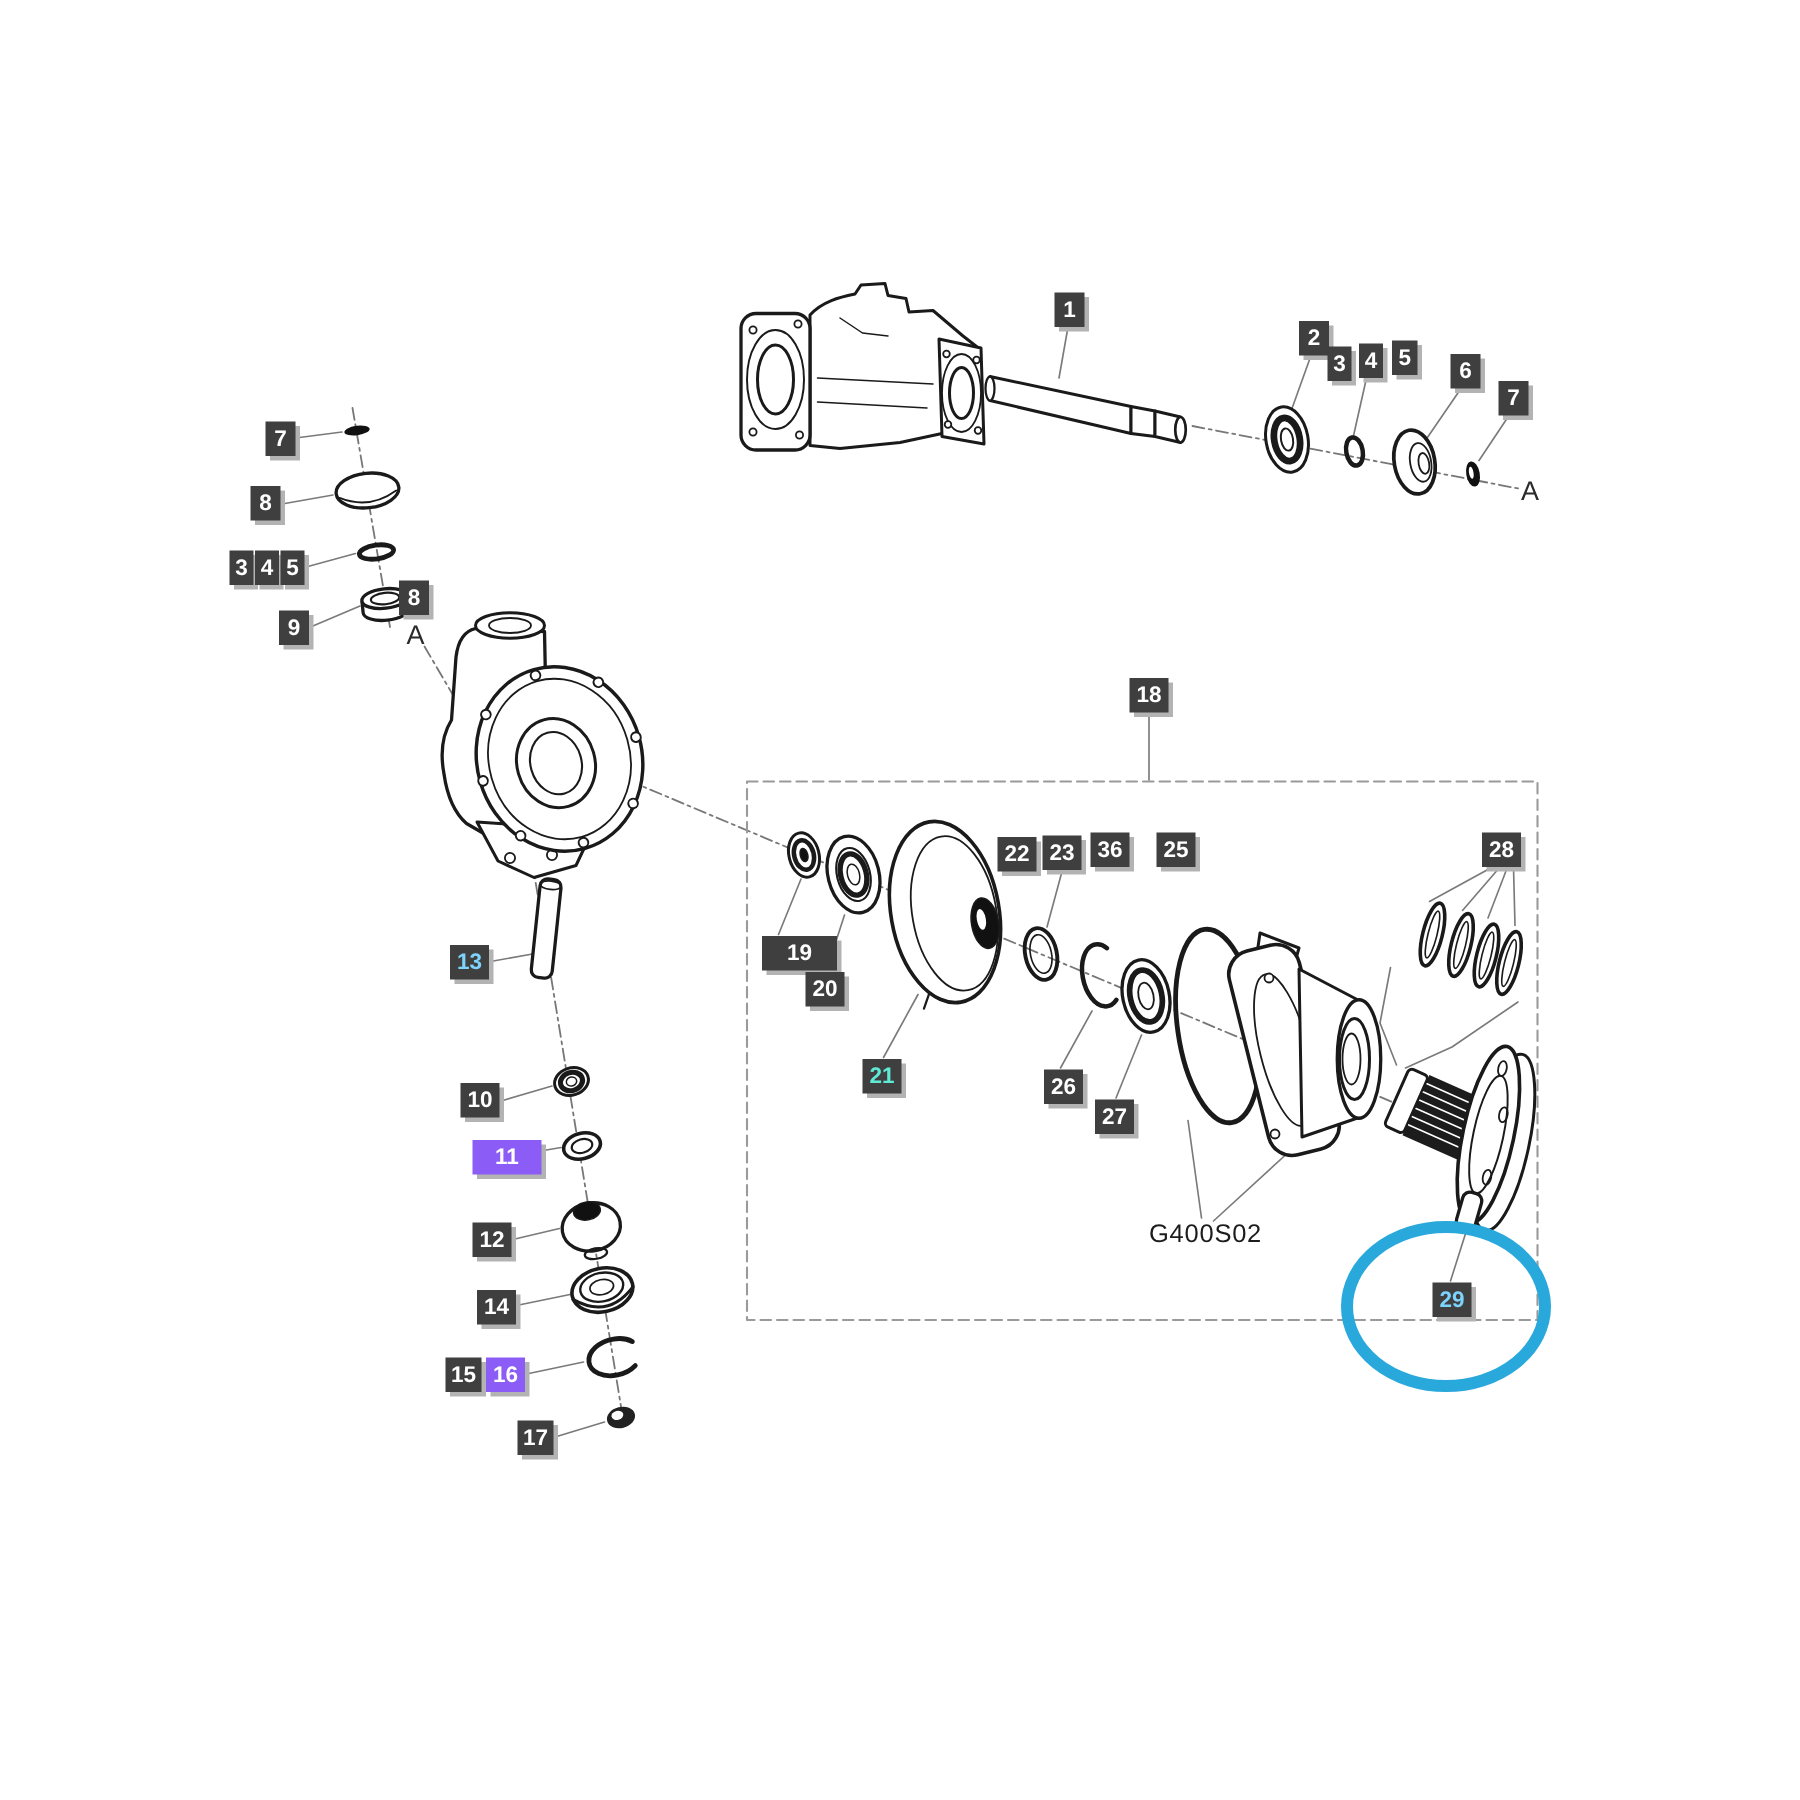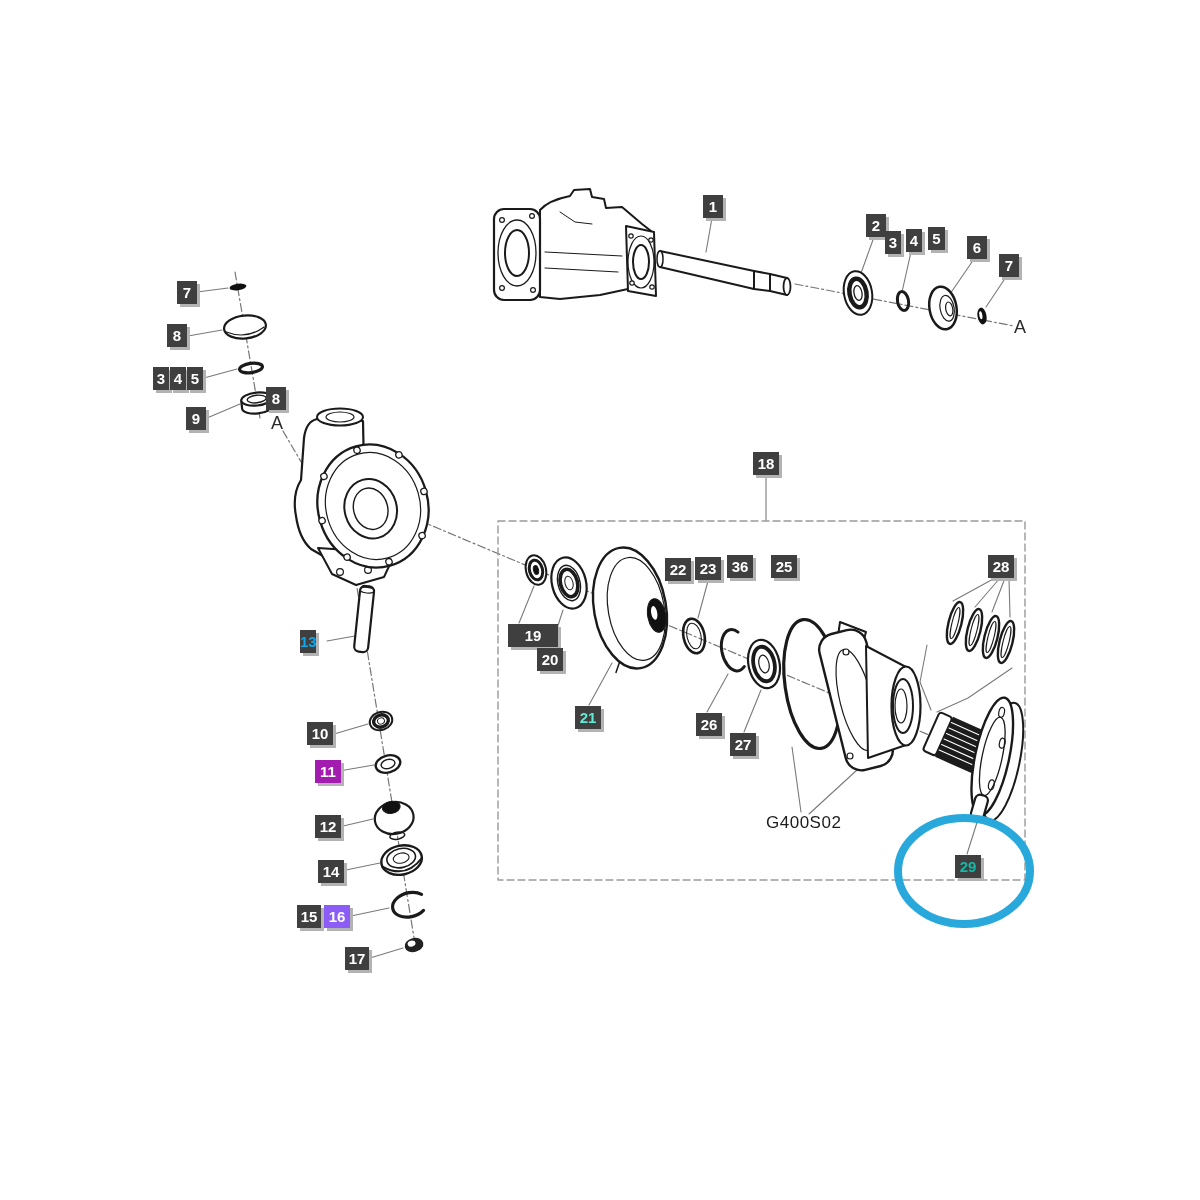--- a/index.html
+++ b/index.html
@@ -308,7 +308,7 @@
       <div class="plabel" style="left: 187px; top: 367px; width: 16px; background: rgb(63, 63, 63); color: rgb(255, 255, 255); box-shadow: rgb(179, 179, 179) 3px 3px 0px;">5</div>
       <div class="plabel" style="left: 266px; top: 387px; width: 20px; background: rgb(63, 63, 63); color: rgb(255, 255, 255); box-shadow: rgb(179, 179, 179) 3px 3px 0px;">8</div>
       <div class="plabel" style="left: 186px; top: 407px; width: 20px; background: rgb(63, 63, 63); color: rgb(255, 255, 255); box-shadow: rgb(179, 179, 179) 3px 3px 0px;">9</div>
-      <div class="plabel" style="left: 300px; top: 630px; width: 16px; background: rgb(63, 63, 63); color: #0ea5e9; box-shadow: rgb(179, 179, 179) 3px 3px 0px;">13</div>
+      <div class="plabel" style="left: 300px; top: 630px; width: 26px; background: rgb(63, 63, 63); color: #7dd3fc; box-shadow: rgb(179, 179, 179) 3px 3px 0px;">13</div>
       <div class="plabel" style="left: 307px; top: 722px; width: 26px; background: rgb(63, 63, 63); color: rgb(255, 255, 255); box-shadow: rgb(179, 179, 179) 3px 3px 0px;">10</div>
       <div class="plabel" style="left: 315px; top: 760px; width: 26px; background: #a21caf; color: rgb(255, 255, 255); box-shadow: rgb(179, 179, 179) 3px 3px 0px;">11</div>
       <div class="plabel" style="left: 315px; top: 815px; width: 26px; background: rgb(63, 63, 63); color: rgb(255, 255, 255); box-shadow: rgb(179, 179, 179) 3px 3px 0px;">12</div>

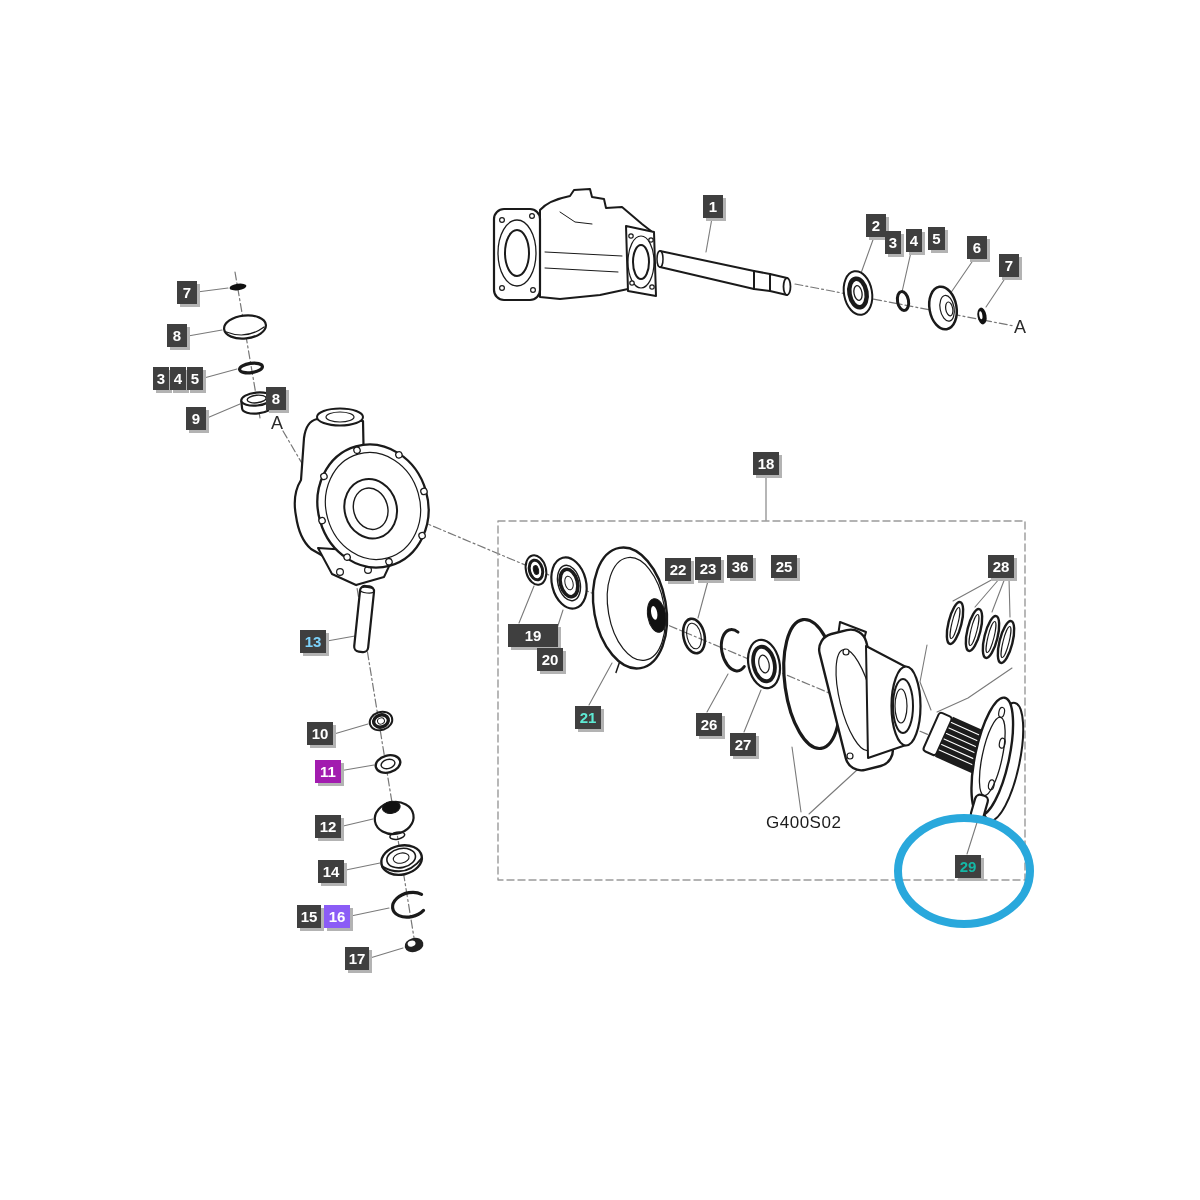--- a/index.html
+++ b/index.html
@@ -310,7 +310,7 @@
       <div class="plabel" style="left: 186px; top: 407px; width: 20px; background: rgb(63, 63, 63); color: rgb(255, 255, 255); box-shadow: rgb(179, 179, 179) 3px 3px 0px;">9</div>
       <div class="plabel" style="left: 300px; top: 630px; width: 26px; background: rgb(63, 63, 63); color: #7dd3fc; box-shadow: rgb(179, 179, 179) 3px 3px 0px;">13</div>
       <div class="plabel" style="left: 307px; top: 722px; width: 26px; background: rgb(63, 63, 63); color: rgb(255, 255, 255); box-shadow: rgb(179, 179, 179) 3px 3px 0px;">10</div>
-      <div class="plabel" style="left: 315px; top: 760px; width: 26px; background: #a21caf; color: rgb(255, 255, 255); box-shadow: rgb(179, 179, 179) 3px 3px 0px;">11</div>
+      <div class="plabel" style="left: 315px; top: 760px; width: 46px; background: #8b5cf6; color: rgb(255, 255, 255); box-shadow: rgb(179, 179, 179) 3px 3px 0px;">11</div>
       <div class="plabel" style="left: 315px; top: 815px; width: 26px; background: rgb(63, 63, 63); color: rgb(255, 255, 255); box-shadow: rgb(179, 179, 179) 3px 3px 0px;">12</div>
       <div class="plabel" style="left: 318px; top: 860px; width: 26px; background: rgb(63, 63, 63); color: rgb(255, 255, 255); box-shadow: rgb(179, 179, 179) 3px 3px 0px;">14</div>
       <div class="plabel" style="left: 297px; top: 905px; width: 24px; background: rgb(63, 63, 63); color: rgb(255, 255, 255); box-shadow: rgb(179, 179, 179) 3px 3px 0px;">15</div>

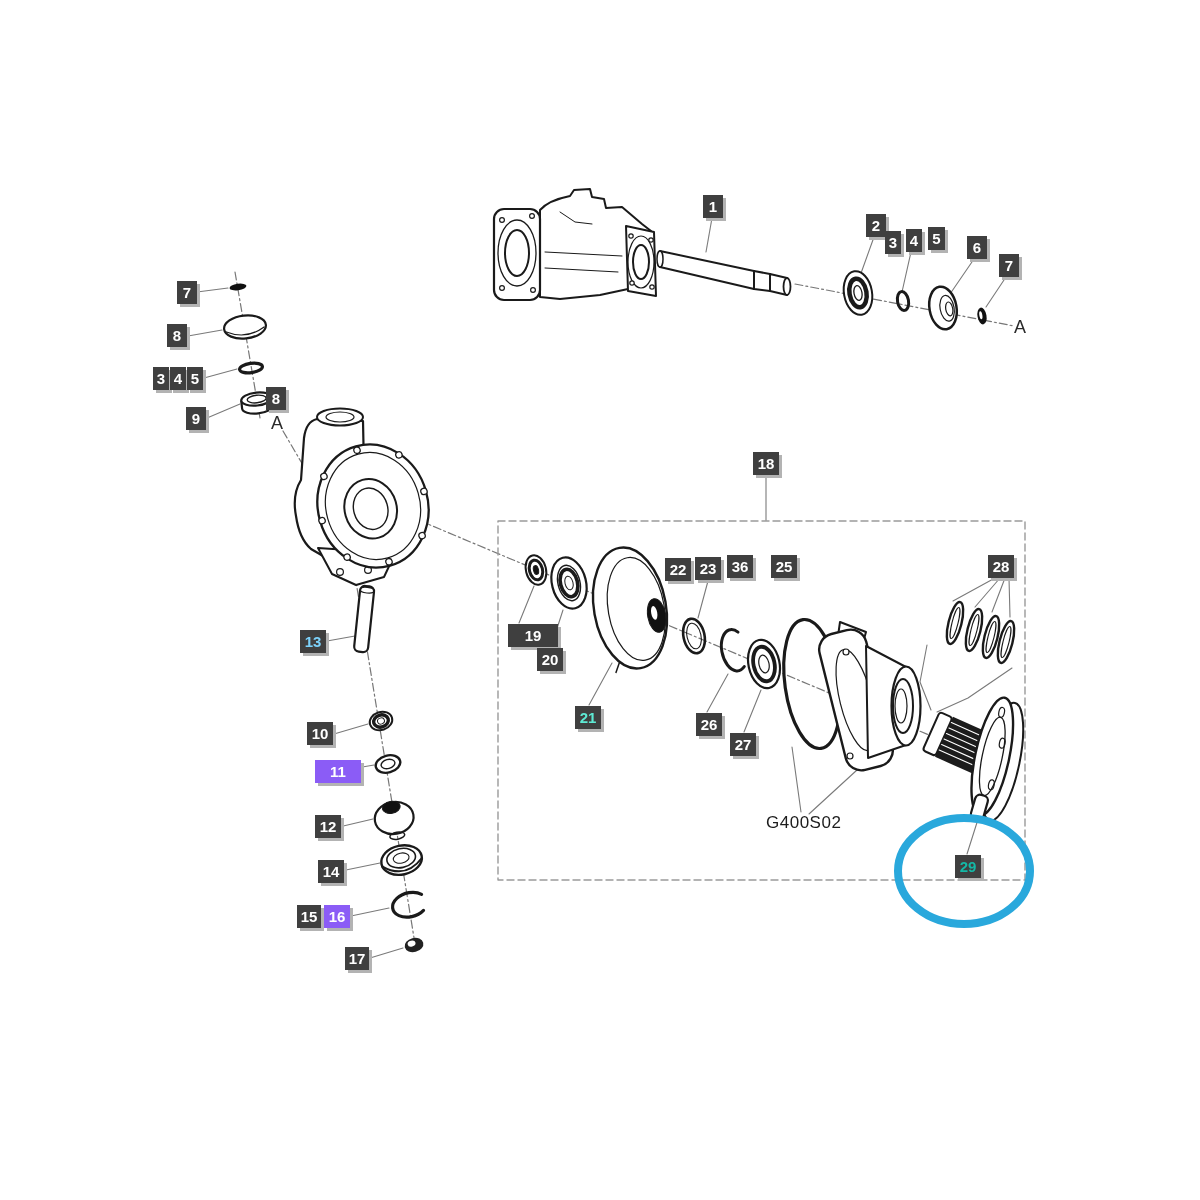--- a/index.html
+++ b/index.html
@@ -327,7 +327,7 @@
       <div class="plabel" style="left: 696px; top: 713px; width: 26px; background: rgb(63, 63, 63); color: rgb(255, 255, 255); box-shadow: rgb(179, 179, 179) 3px 3px 0px;">26</div>
       <div class="plabel" style="left: 730px; top: 733px; width: 26px; background: rgb(63, 63, 63); color: rgb(255, 255, 255); box-shadow: rgb(179, 179, 179) 3px 3px 0px;">27</div>
       <div class="plabel" style="left: 988px; top: 555px; width: 26px; background: rgb(63, 63, 63); color: rgb(255, 255, 255); box-shadow: rgb(179, 179, 179) 3px 3px 0px;">28</div>
-      <div class="plabel" style="left: 955px; top: 855px; width: 26px; background: rgb(63, 63, 63); color: #14b8a6; box-shadow: rgb(179, 179, 179) 3px 3px 0px;">29</div>
+      <div class="plabel" style="left: 955px; top: 855px; width: 26px; background: rgb(63, 63, 63); color: #7dd3fc; box-shadow: rgb(179, 179, 179) 3px 3px 0px;">29</div>
       <div class="amark" style="left: 271px; top: 413px;">A</div>
       <div class="amark" style="left: 1014px; top: 317px;">A</div>
     </div>

